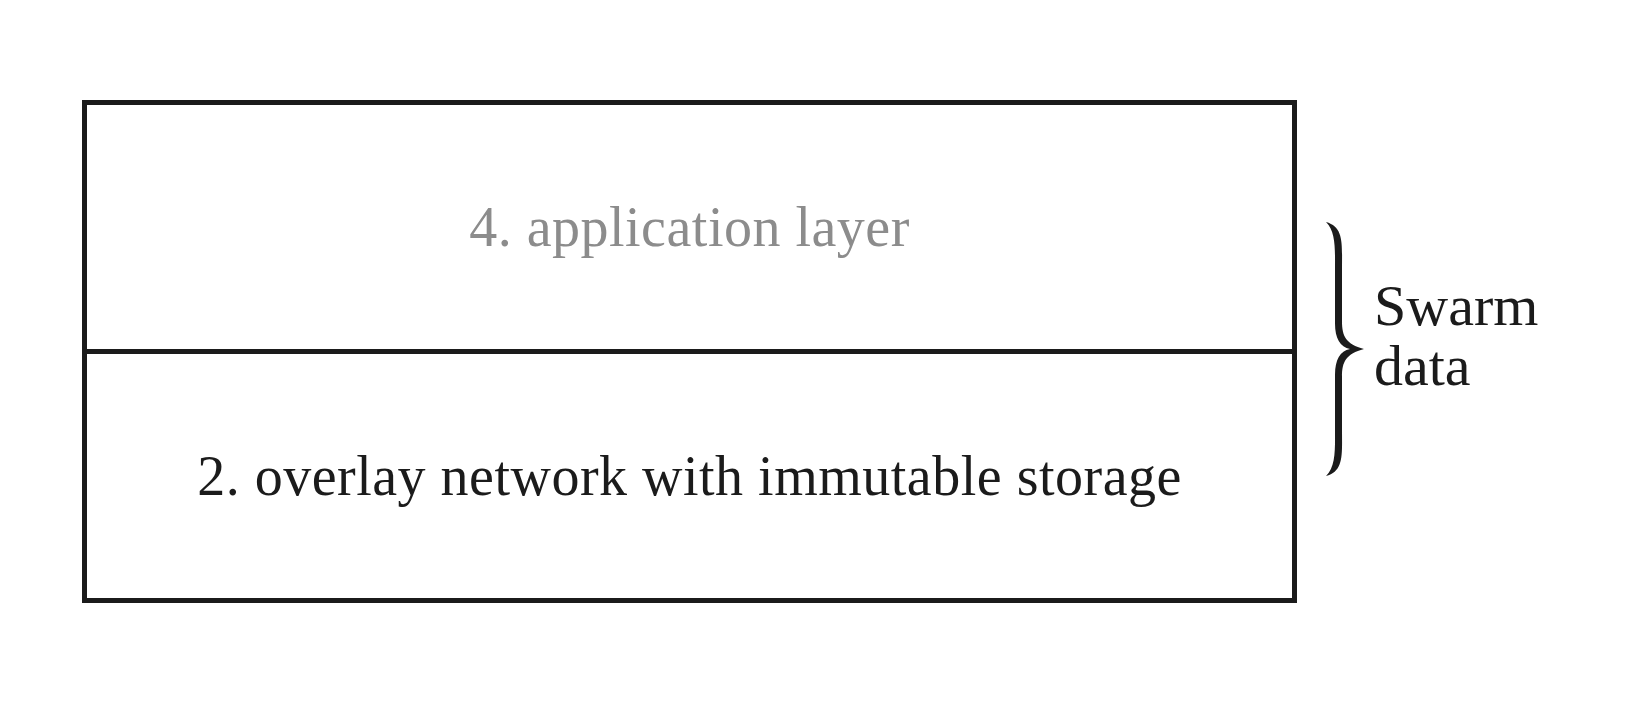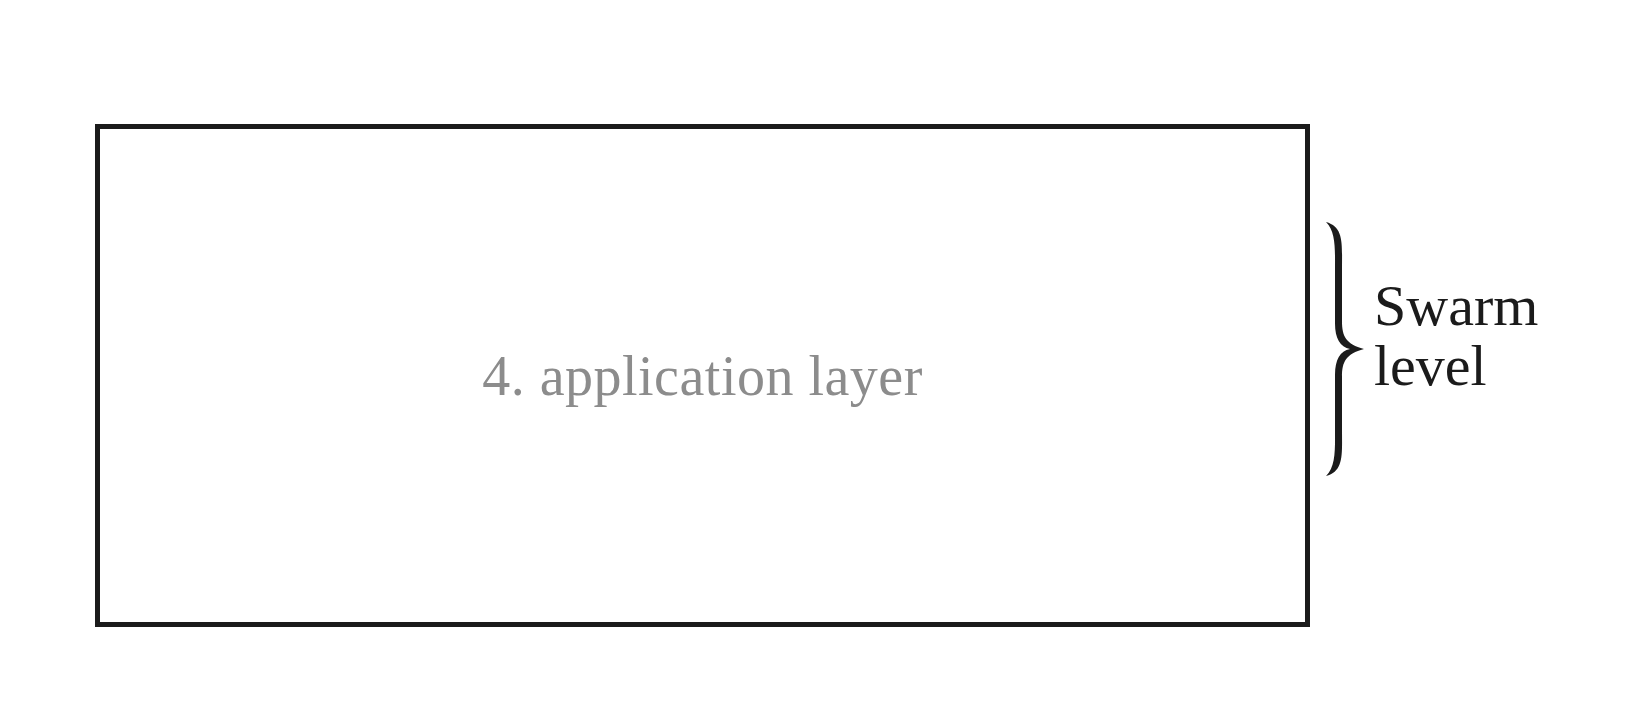--- a/index.html
+++ b/index.html
@@ -22,7 +22,7 @@
   }
   .stack {
     position: absolute;
-    left: 95px;
+    left: 82px;
     top: 100px;
     width: 1215px;
     height: 503px;
@@ -30,7 +30,6 @@
     display: flex;
     flex-direction: column;
     background: var(--background);
-    margin-top: 24px;
   }
   .layer {
     flex: 1 1 0;

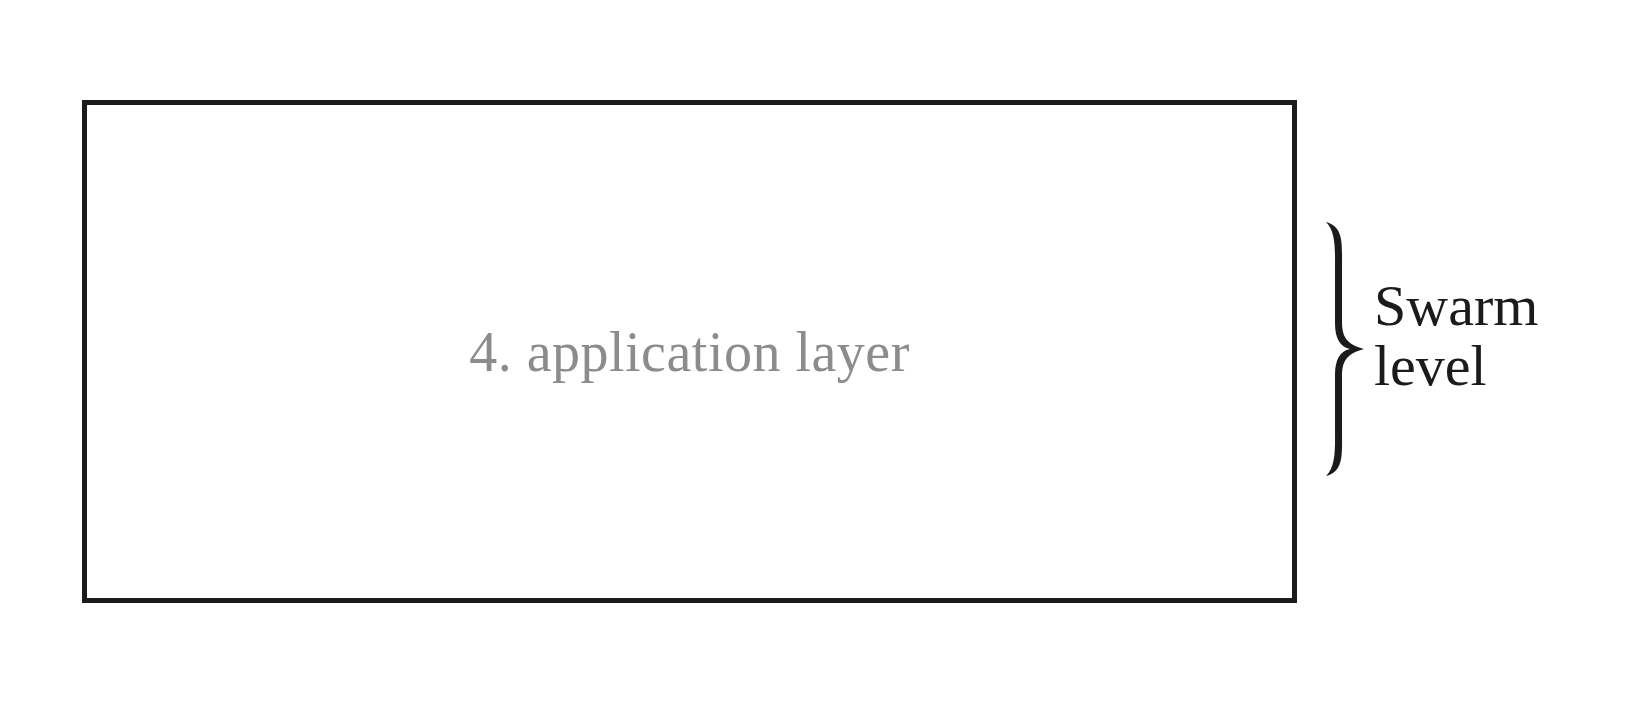--- a/index.html
+++ b/index.html
@@ -102,7 +102,7 @@
 
   <div class="brace-label">
     <span>Swarm</span>
-    <span>level</span>
+    <span>data</span>
   </div>
 
 </div>

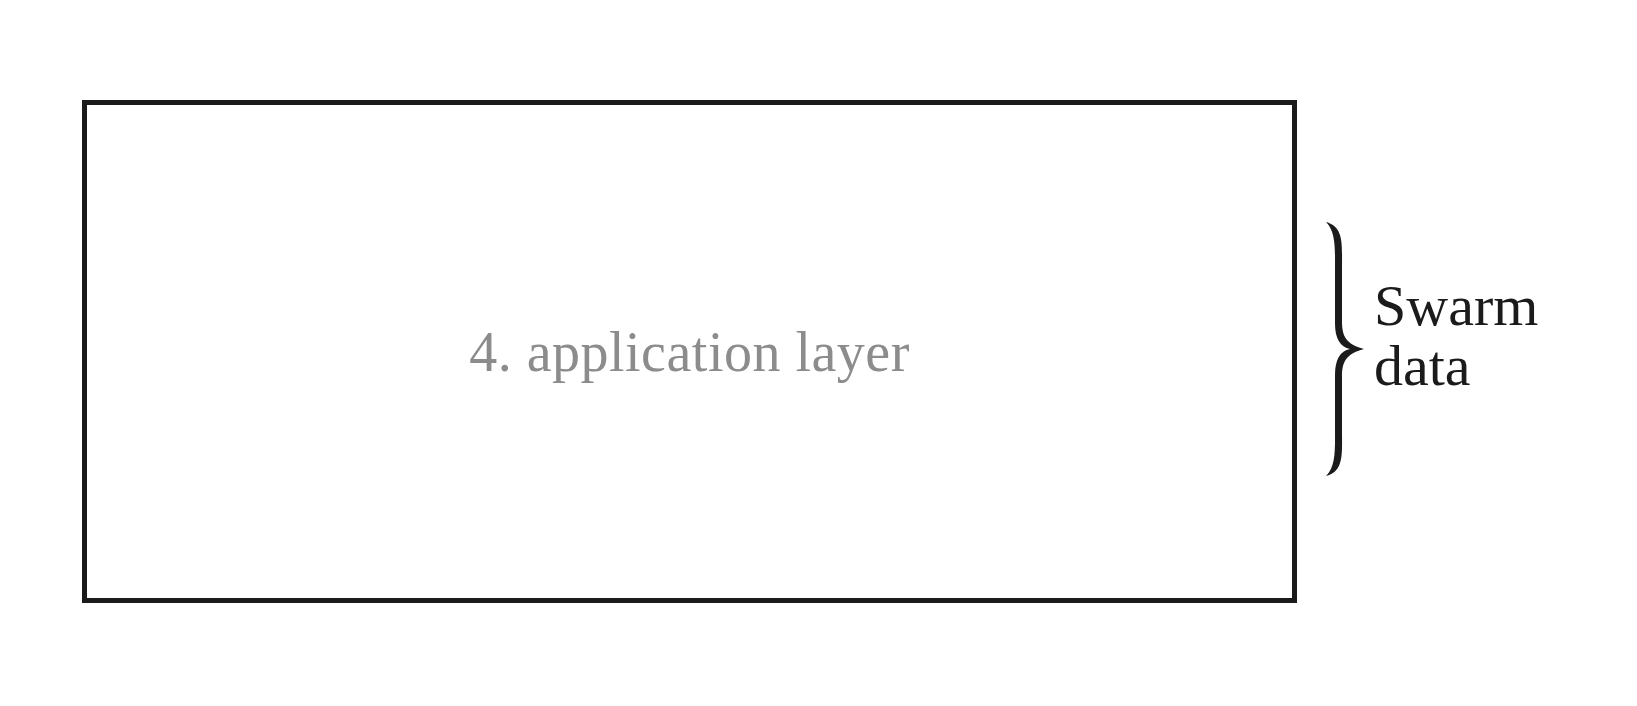--- a/index.html
+++ b/index.html
@@ -78,6 +78,7 @@
 
   <div class="stack">
     <div class="layer muted">4. application layer</div>
+    <div class="layer">2. overlay network with immutable storage</div>
   </div>
 
   <div class="brace">

